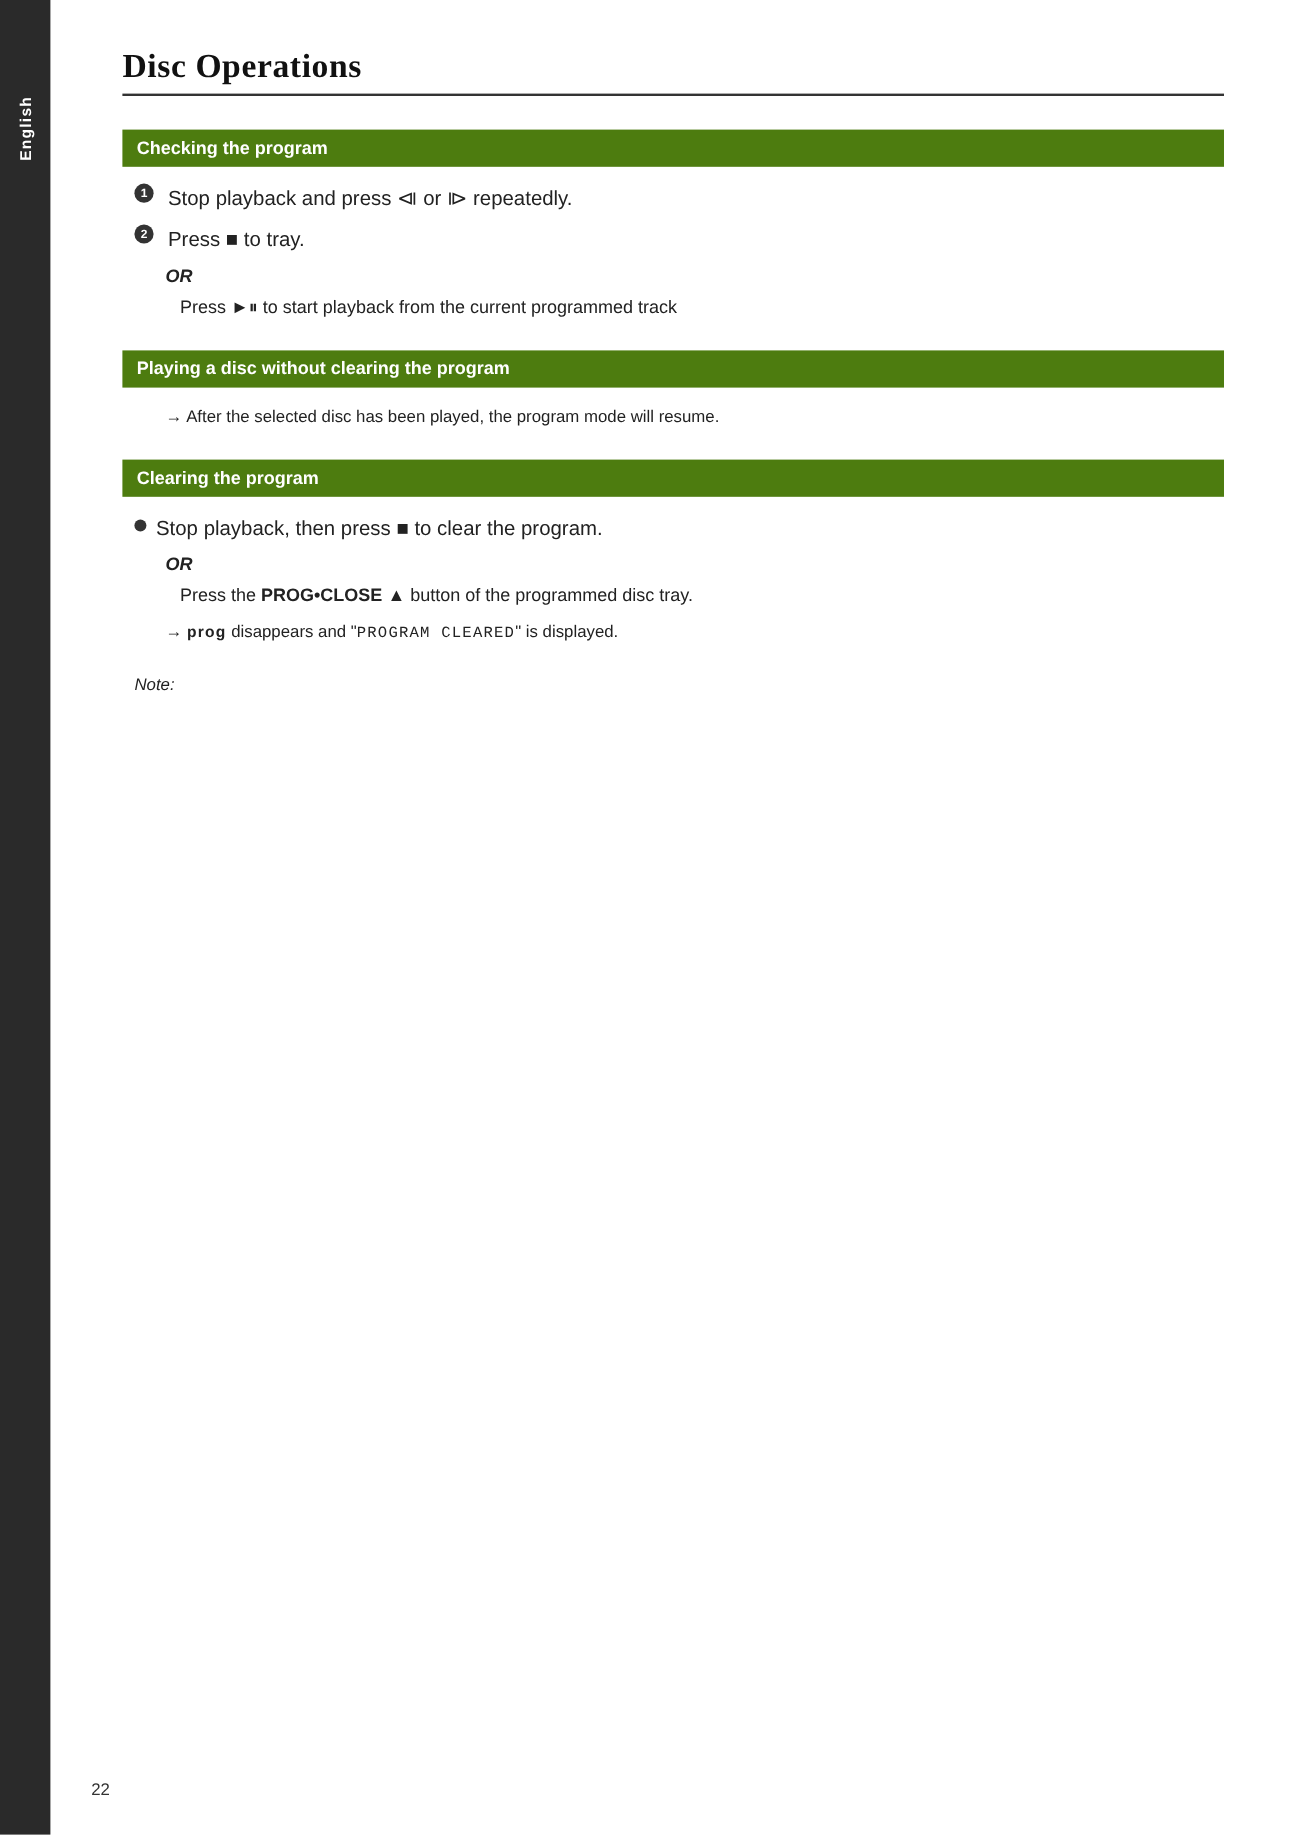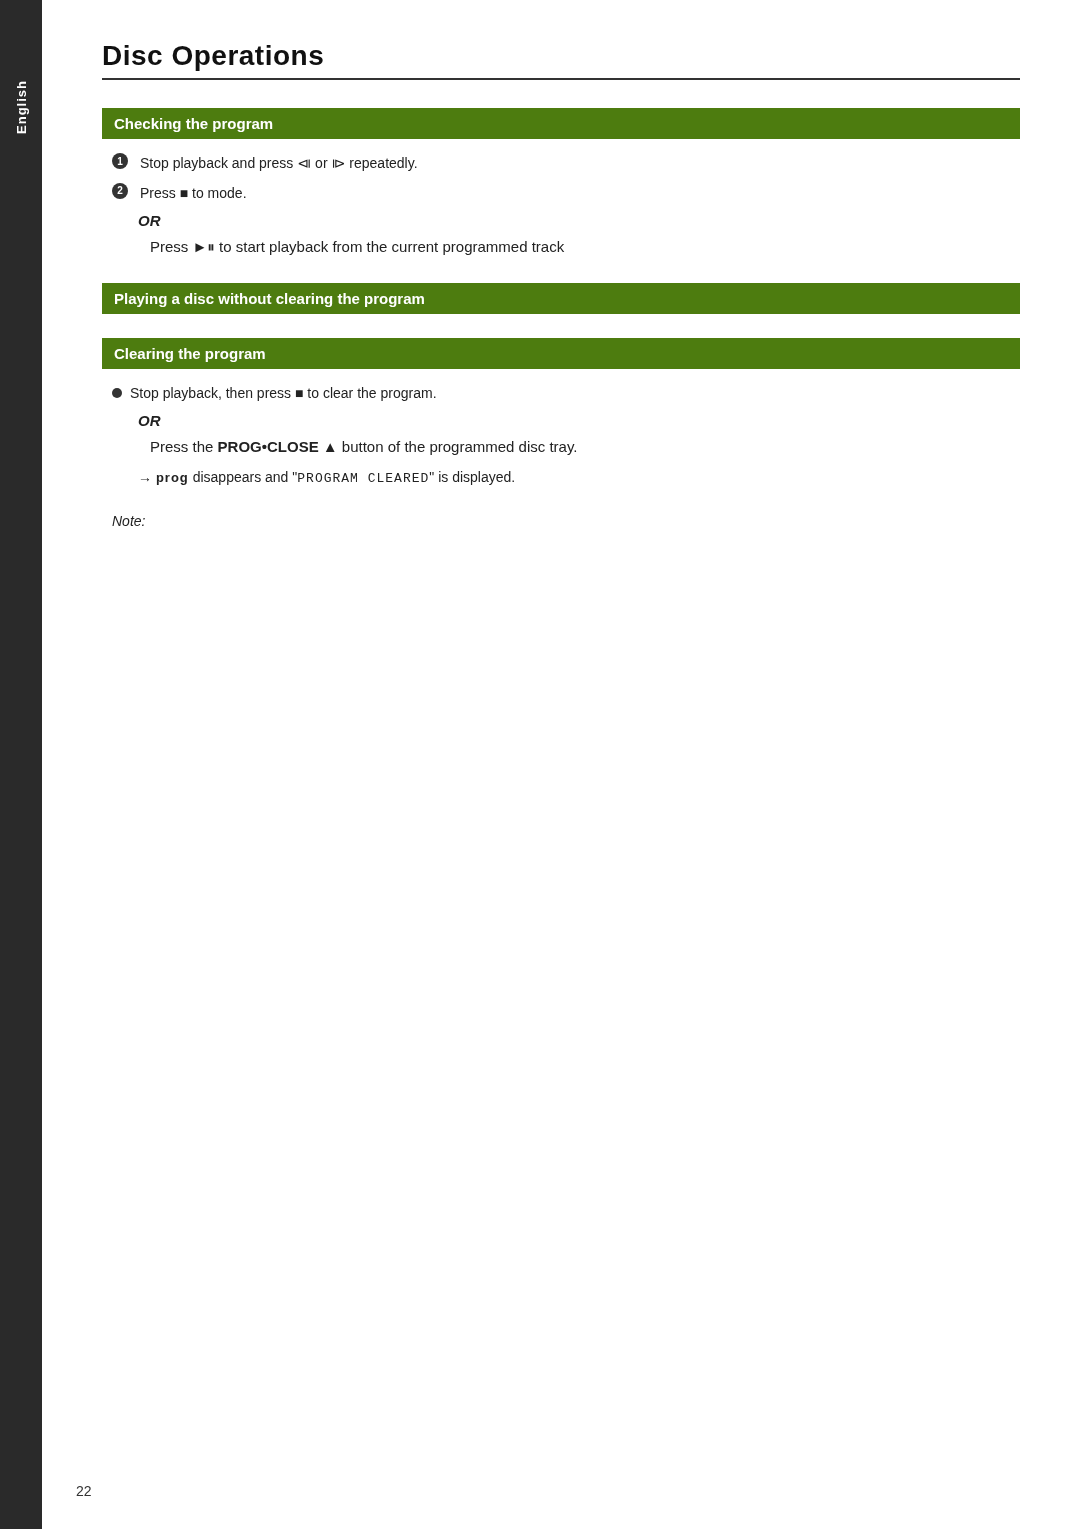--- a/index.html
+++ b/index.html
@@ -50,6 +50,7 @@
       color: #111;
       margin-bottom: 6px;
       letter-spacing: 0.5px;
+      font-family: Liberation Serif, serif;
     }
 
     .title-rule {

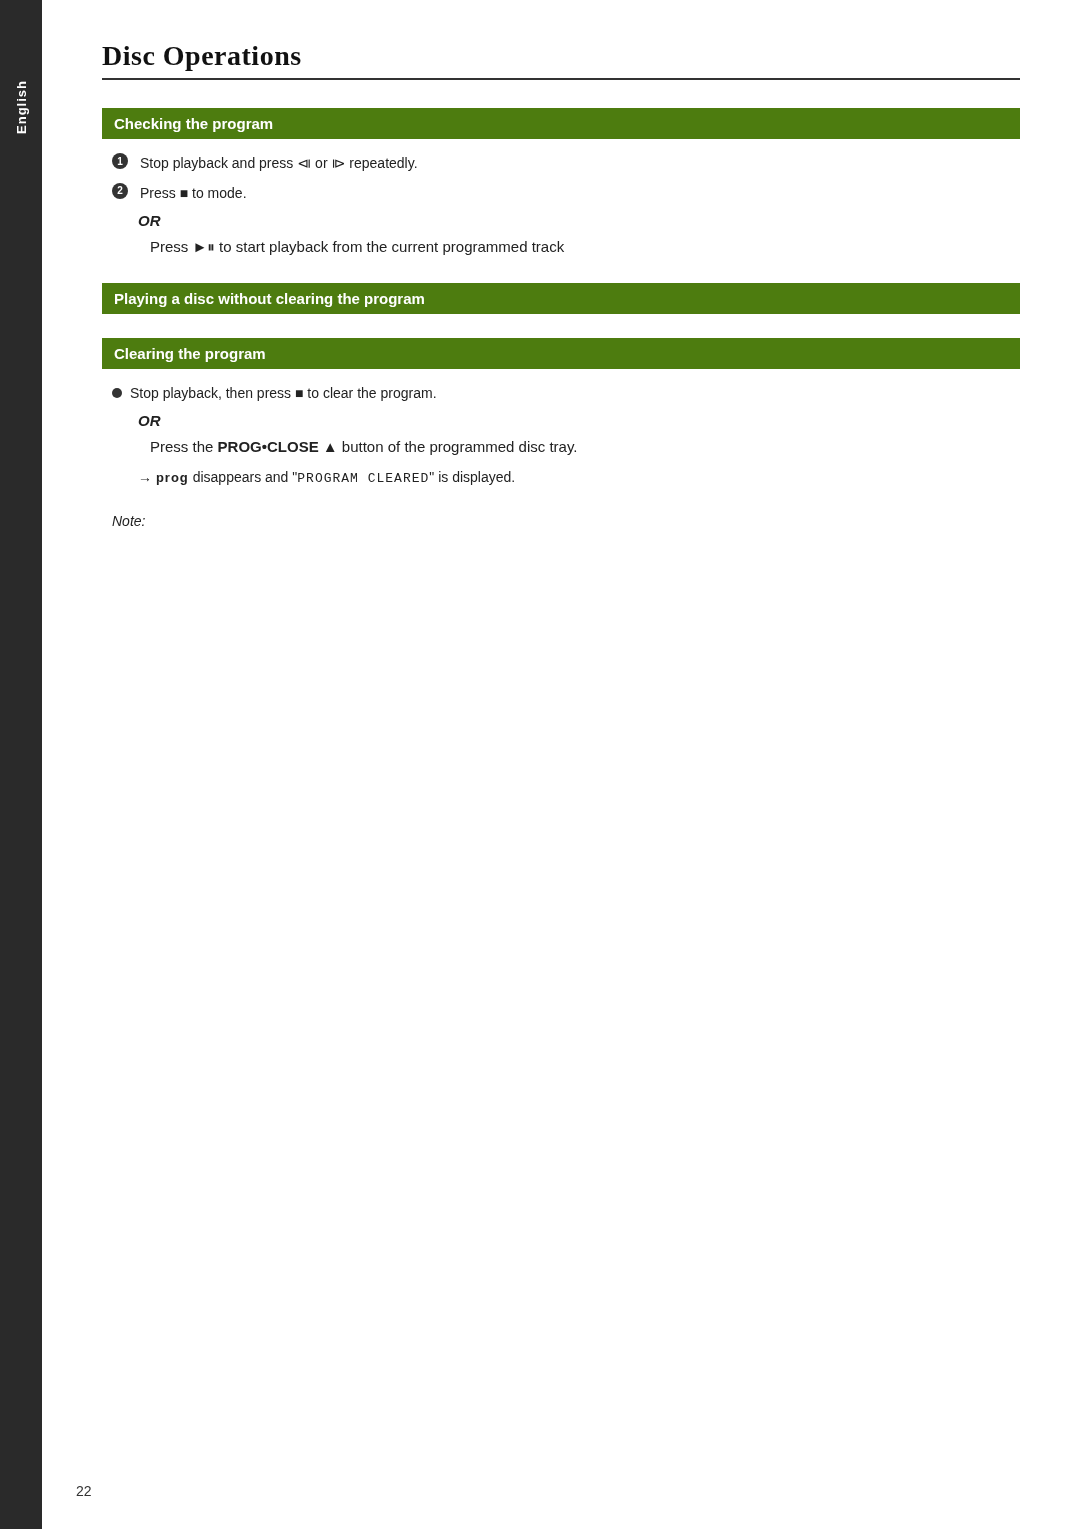--- a/index.html
+++ b/index.html
@@ -91,7 +91,7 @@
     }
 
     .step-text {
-      font-size: 14px;
+      font-size: 17px;
       line-height: 1.55;
       flex: 1;
     }

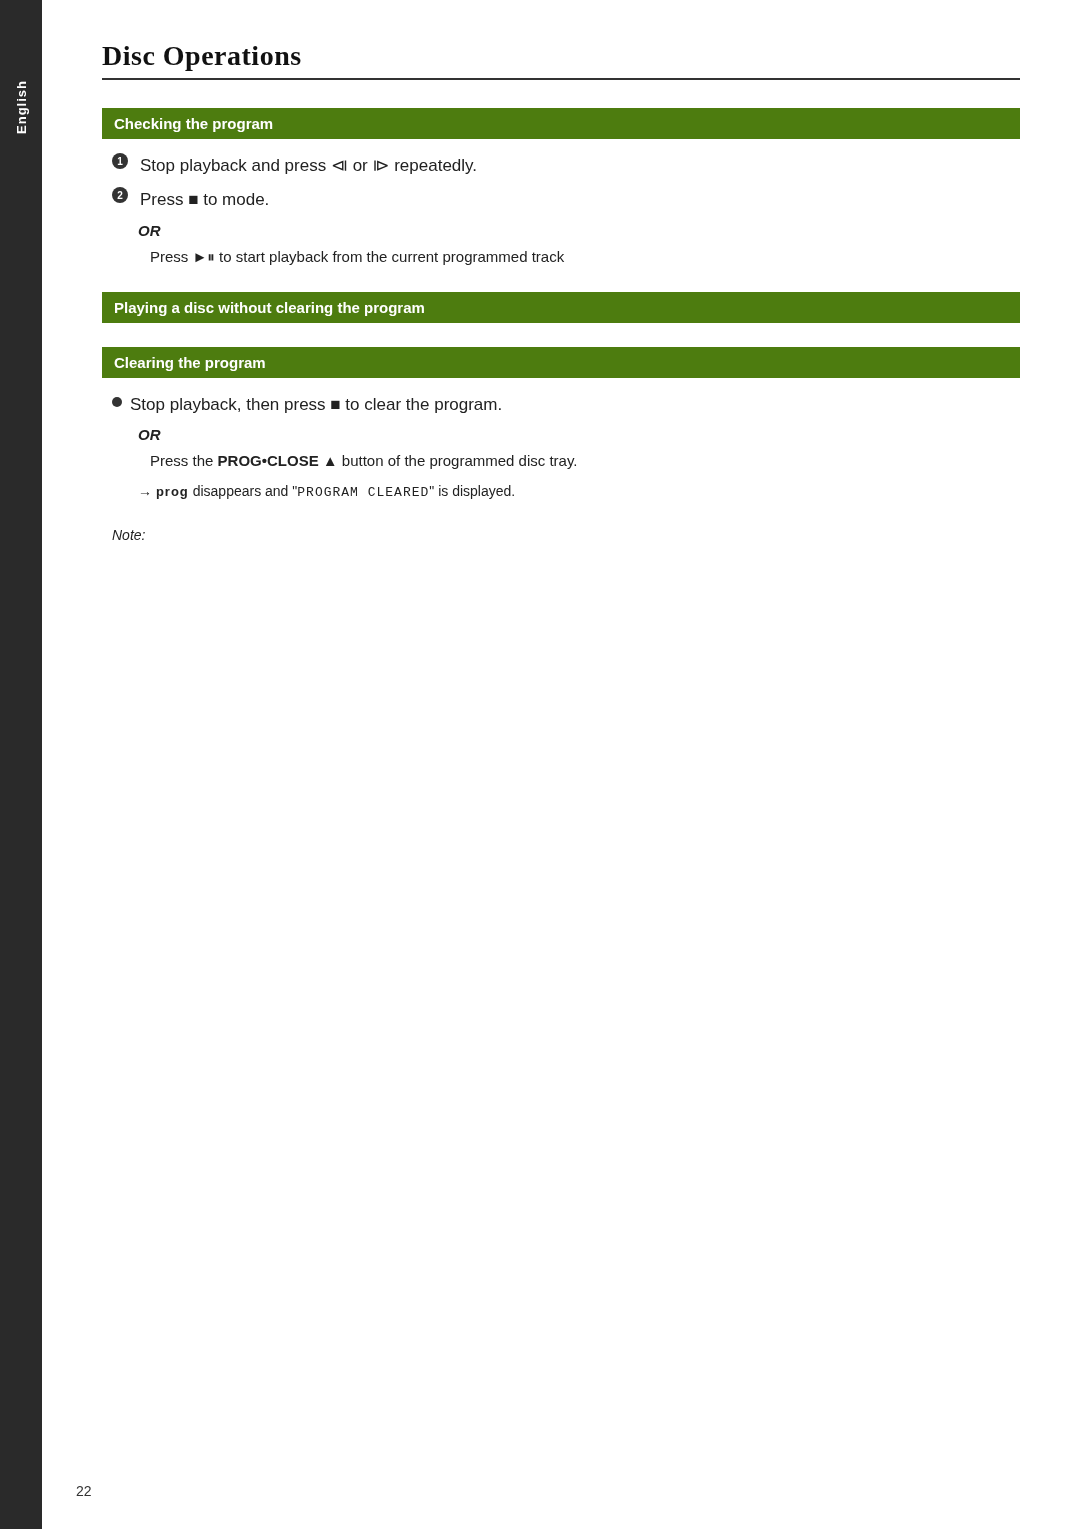--- a/index.html
+++ b/index.html
@@ -212,7 +212,7 @@
           <span class="step-text">
             <span>Press</span>
             ■
-            <span>to mode.</span>
+            <span>to tray.</span>
           </span>
         </div>
 

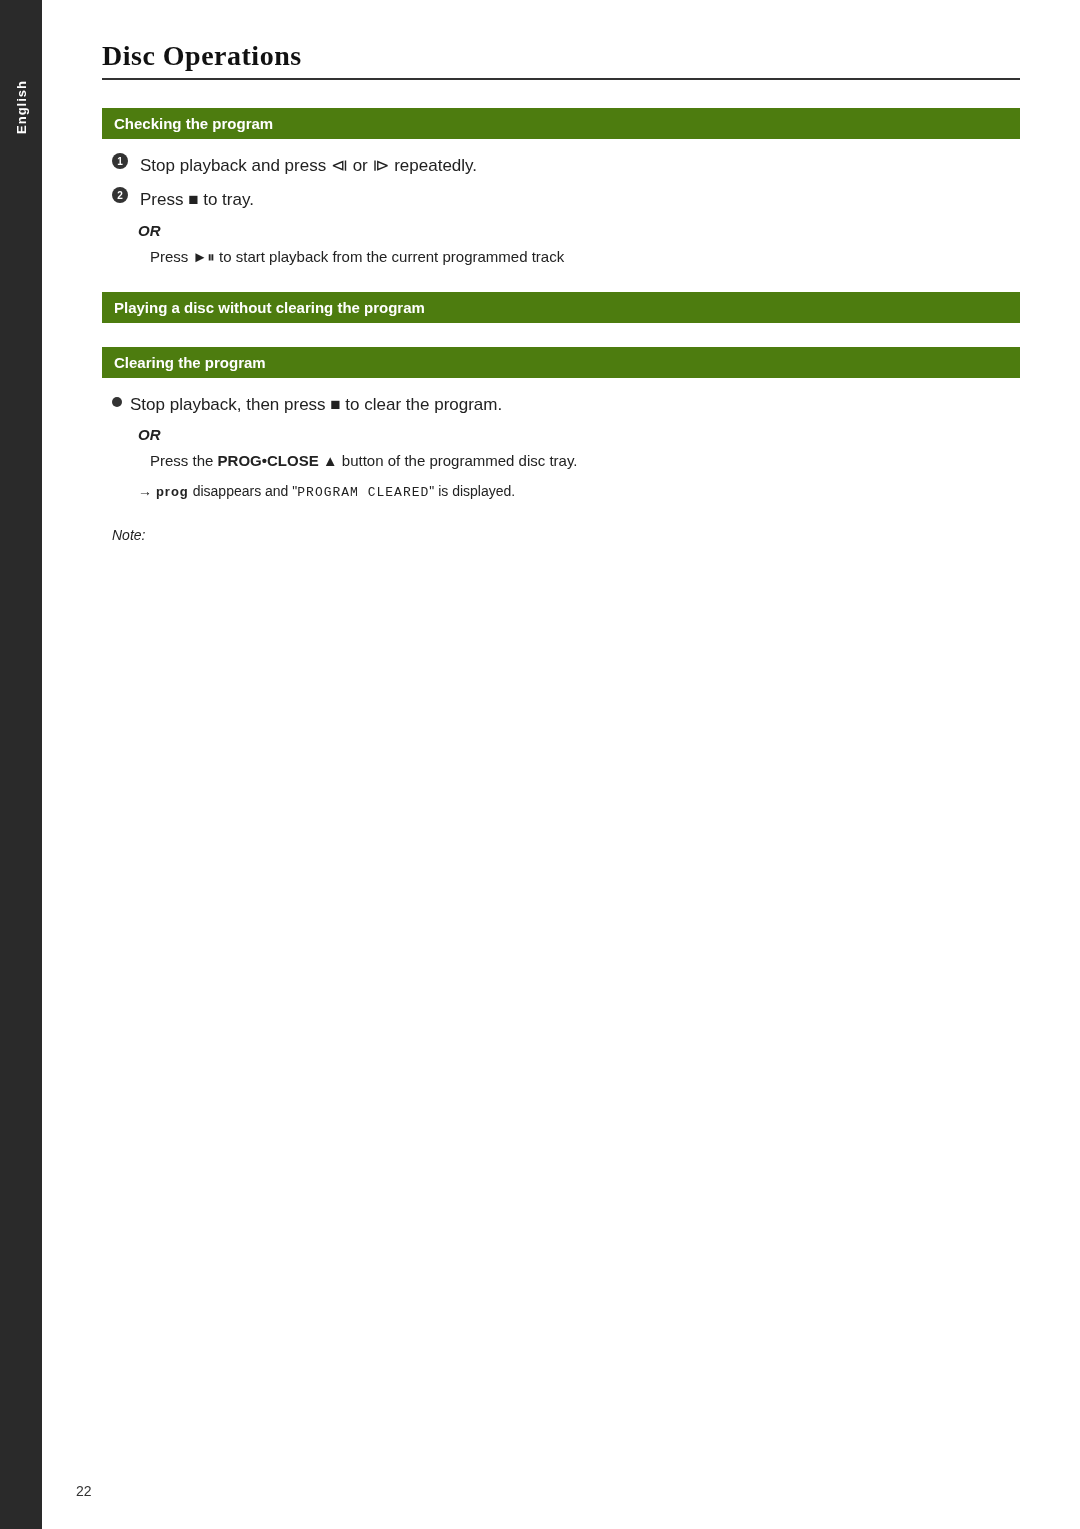--- a/index.html
+++ b/index.html
@@ -230,6 +230,7 @@
       <span class="section-header">Playing a disc without clearing the program</span>
 
       <div class="content-block">
+        <div class="arrow-text">After the selected disc has been played, the program mode will resume.</div>
       </div>
     </div>
 

